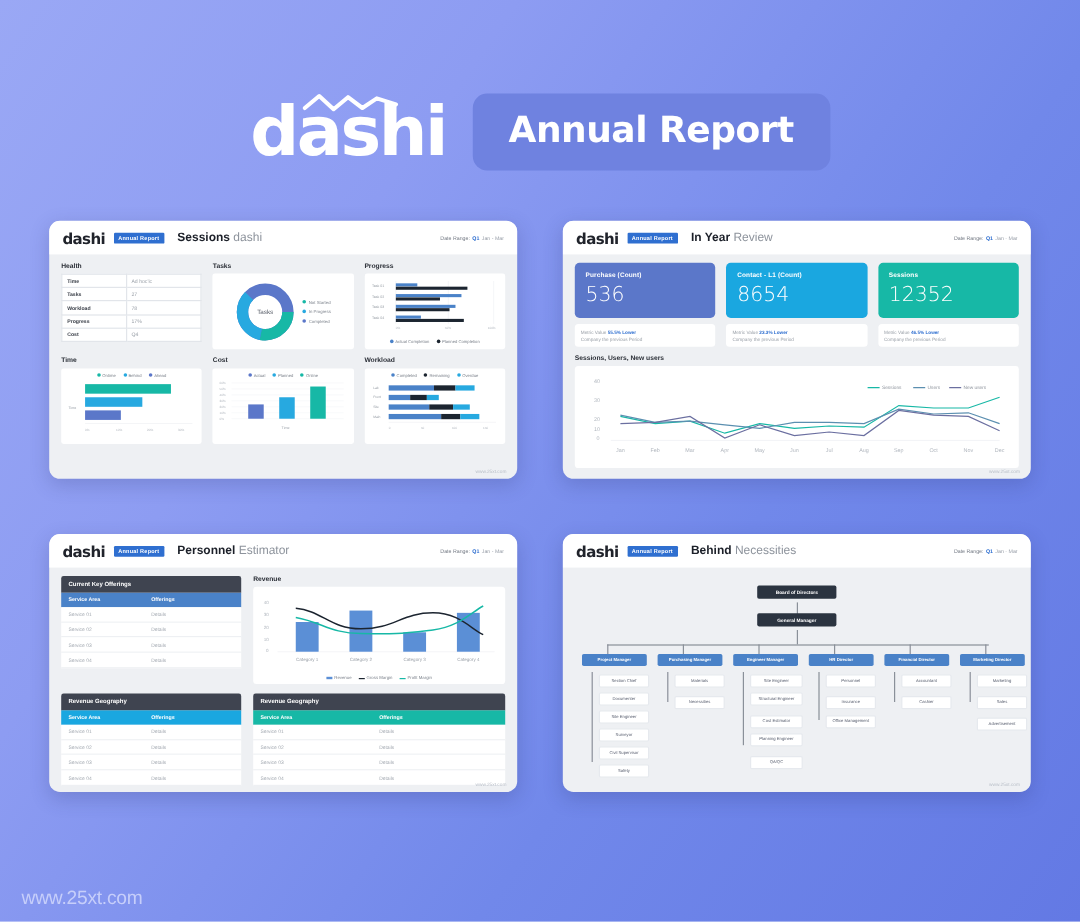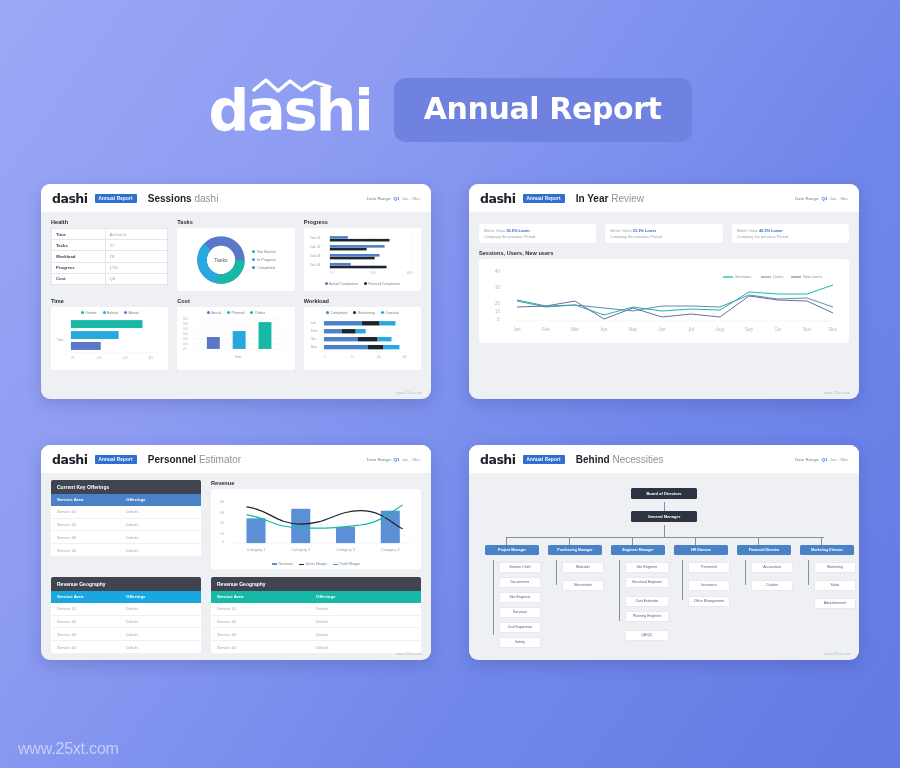--- a/index.html
+++ b/index.html
@@ -317,6 +317,10 @@
     <div class="slide-body">
       <div class="kpis">
         <div>
+          <div class="kpi-tile" style="background:#5b77c9">
+            <div class="kpi-label">Purchase (Count)</div>
+            <div class="kpi-value">536</div>
+          </div>
           <div class="kpi-foot">
             <span>Metric Value </span><b>55.5% Lower</b><br>
             <span>Company the previous Period</span>

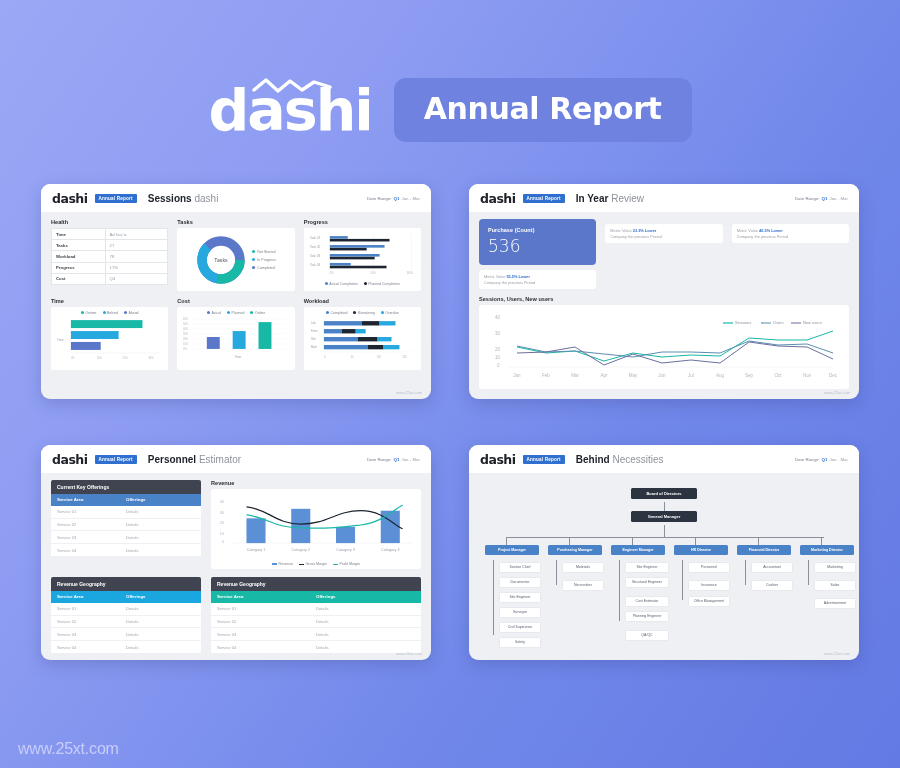--- a/index.html
+++ b/index.html
@@ -327,6 +327,10 @@
           </div>
         </div>
         <div>
+          <div class="kpi-tile" style="background:#1aa7e0">
+            <div class="kpi-label">Contact - L1 (Count)</div>
+            <div class="kpi-value">8654</div>
+          </div>
           <div class="kpi-foot">
             <span>Metric Value </span><b>23.3% Lower</b><br>
             <span>Company the previous Period</span>

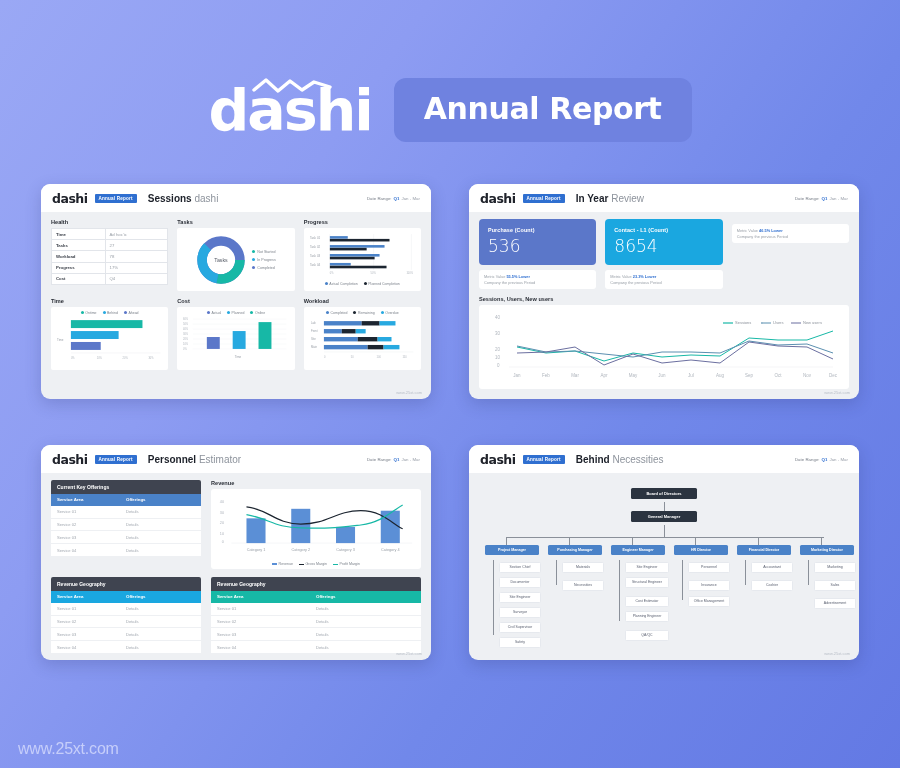--- a/index.html
+++ b/index.html
@@ -337,6 +337,10 @@
           </div>
         </div>
         <div>
+          <div class="kpi-tile" style="background:#17b8a6">
+            <div class="kpi-label">Sessions</div>
+            <div class="kpi-value">12352</div>
+          </div>
           <div class="kpi-foot">
             <span>Metric Value </span><b>46.5% Lower</b><br>
             <span>Company the previous Period</span>

